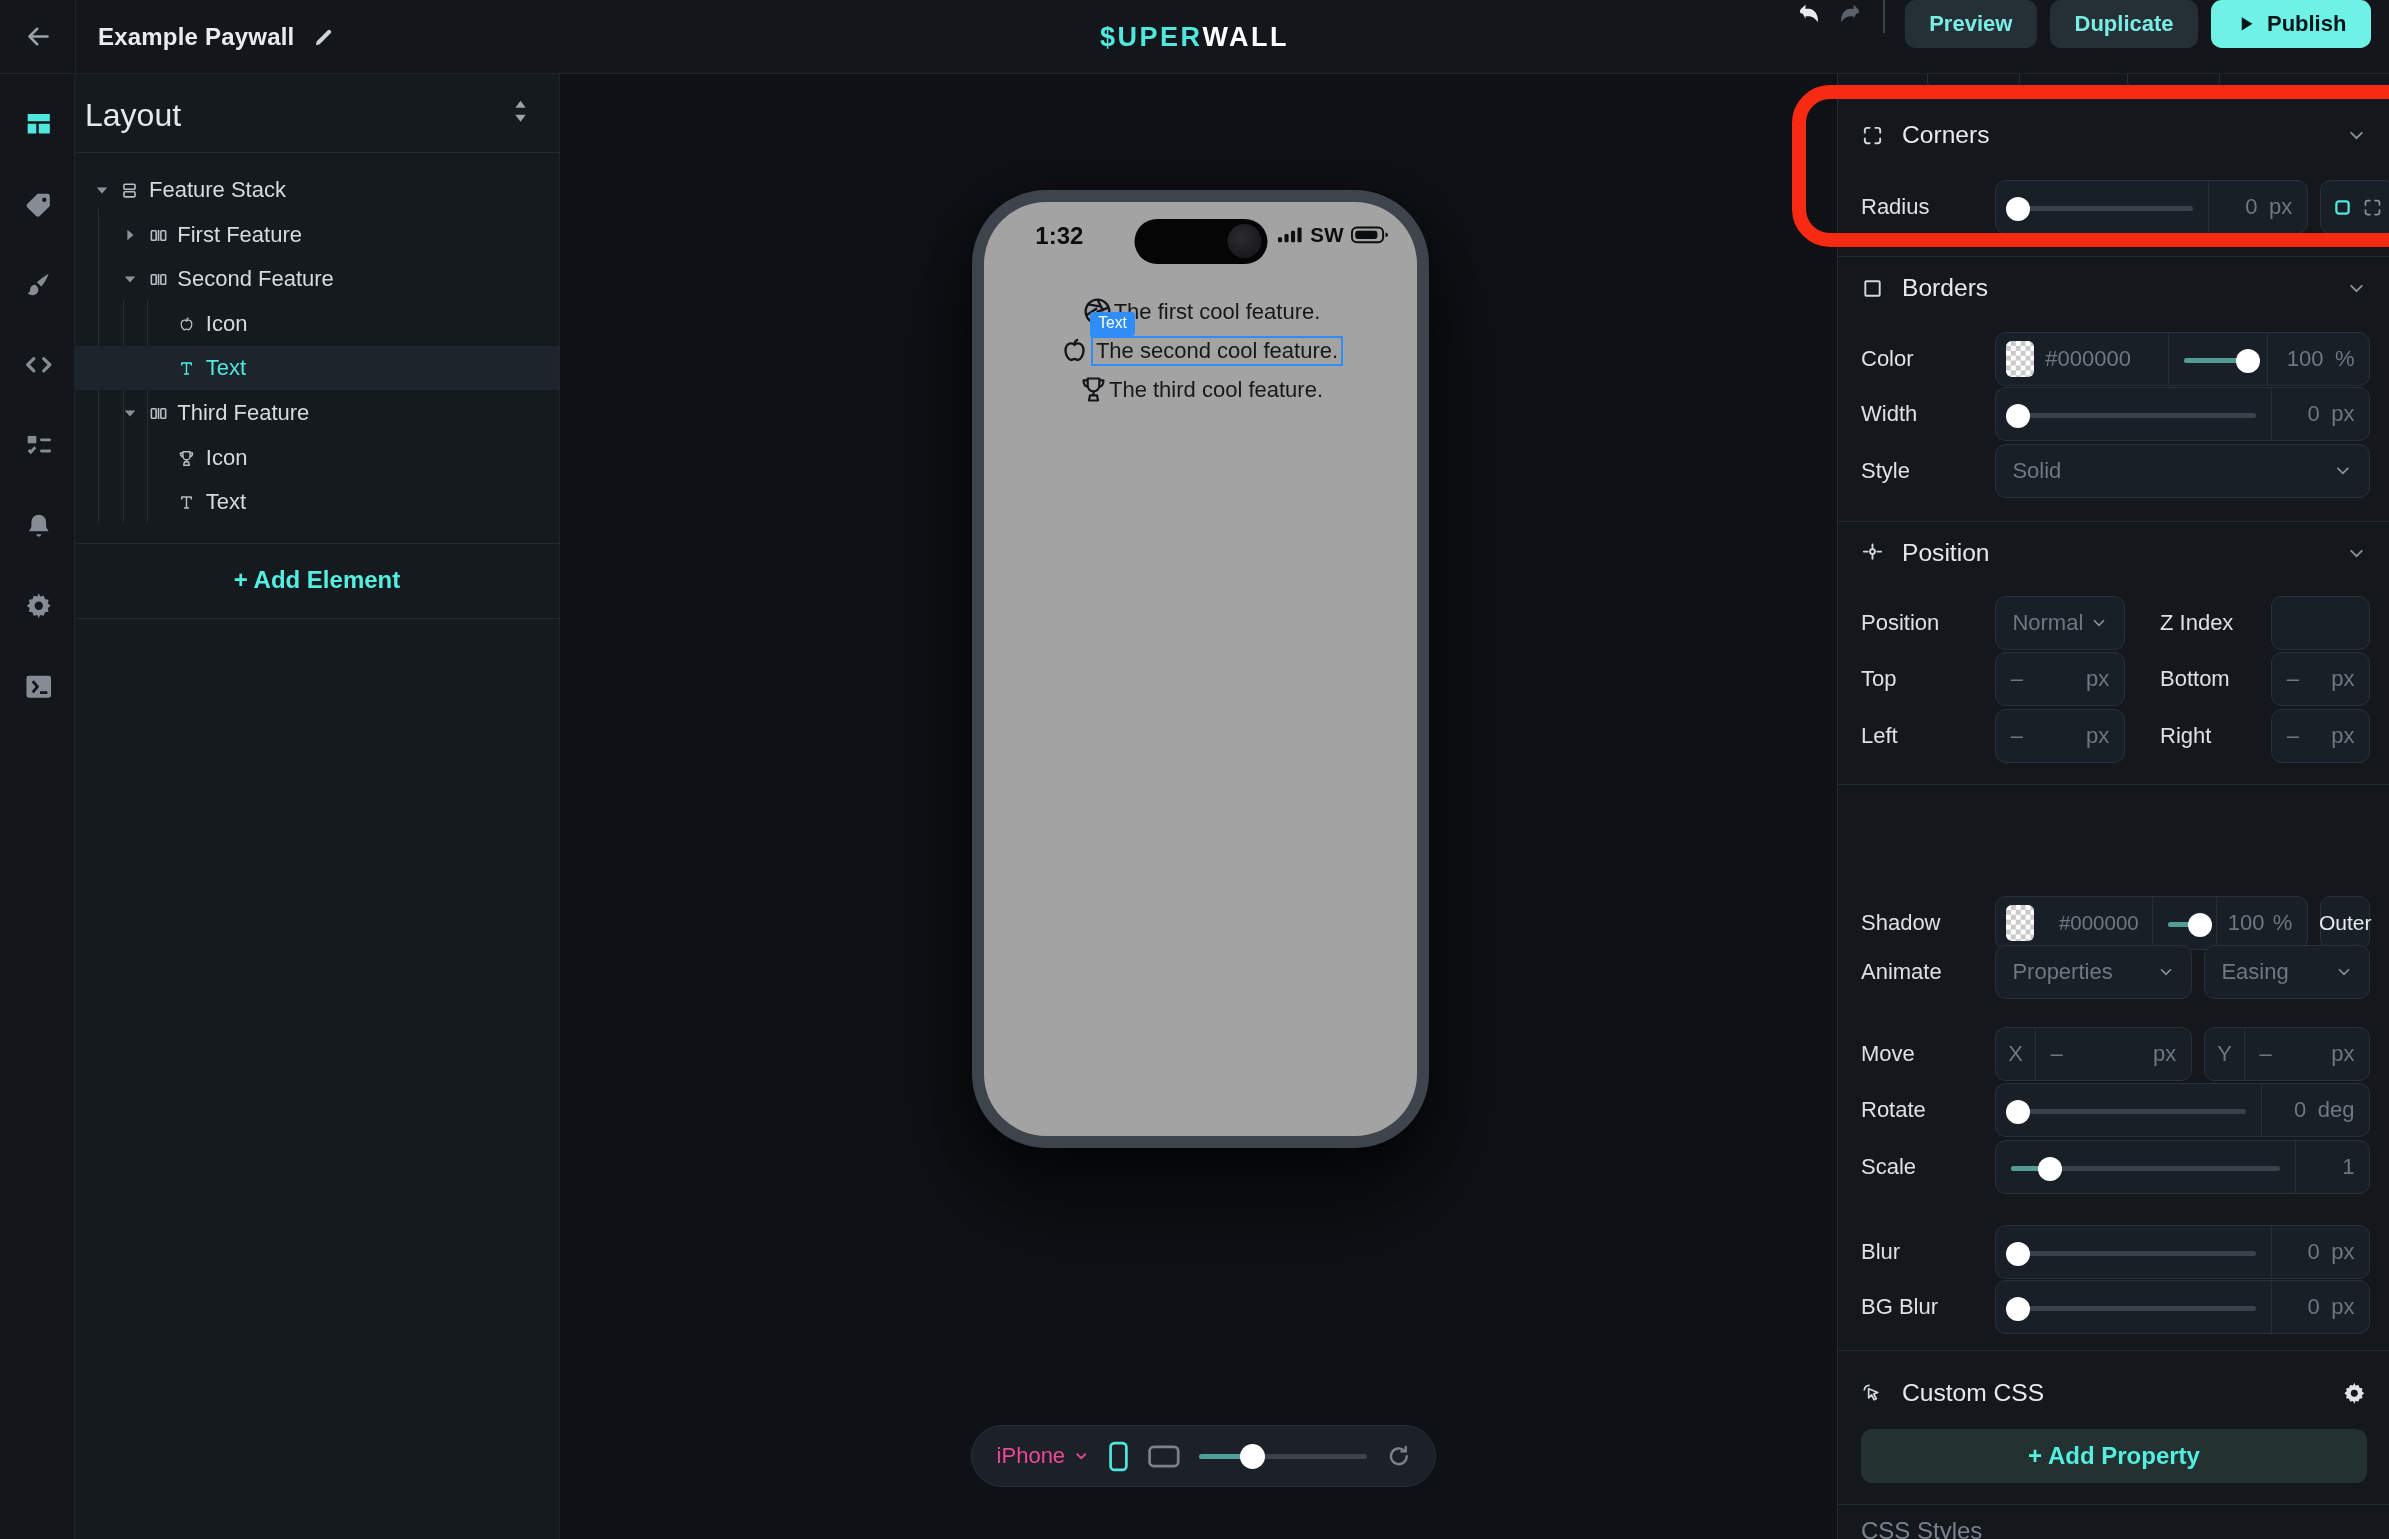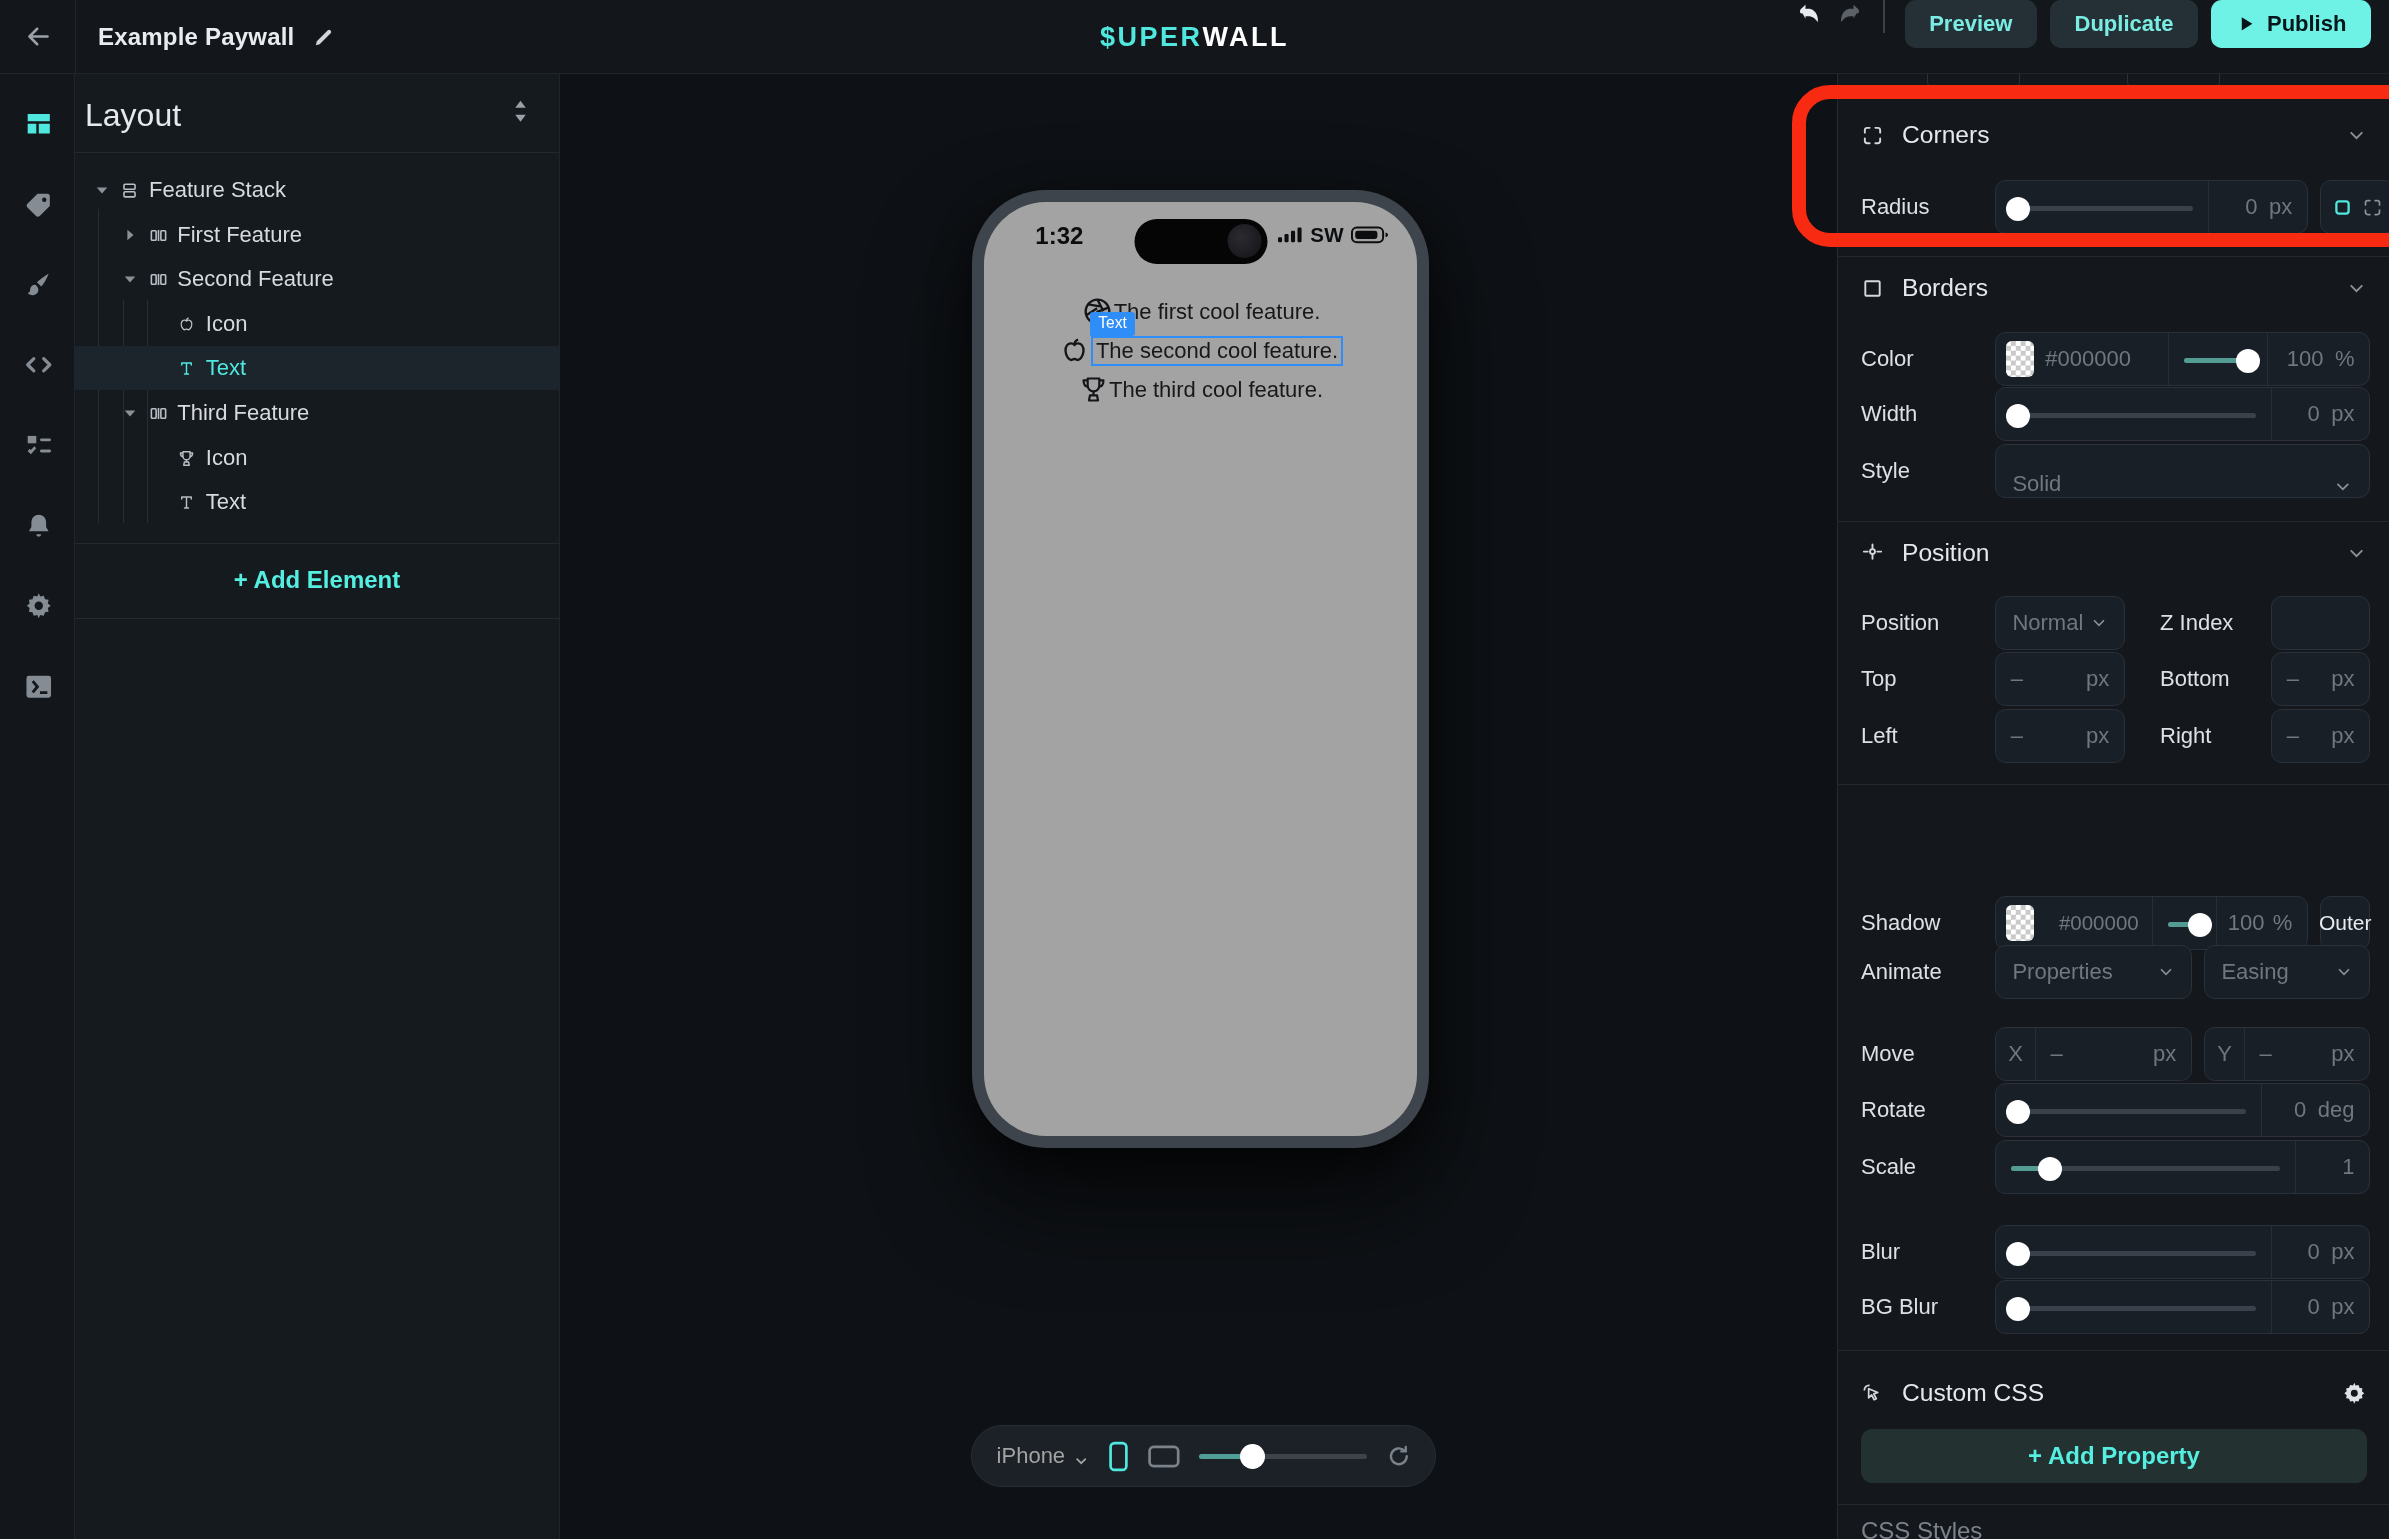--- a/index.html
+++ b/index.html
@@ -496,7 +496,7 @@
   </div>
   <div class="rp-row" style="top:370px;">
     <span class="rp-lbl">Style</span>
-    <div class="ctl selbox" style="left:134px;right:0;align-items:flex-end;">
+    <div class="ctl selbox" style="left:134px;right:0;">
       <span class="muted">Solid</span>
       <span style="color:#8a9199;display:flex;">
           <svg width="19.7" height="19.7" viewBox="0 0 24 24" fill="none" stroke="currentColor" stroke-width="2.2" stroke-linecap="round">

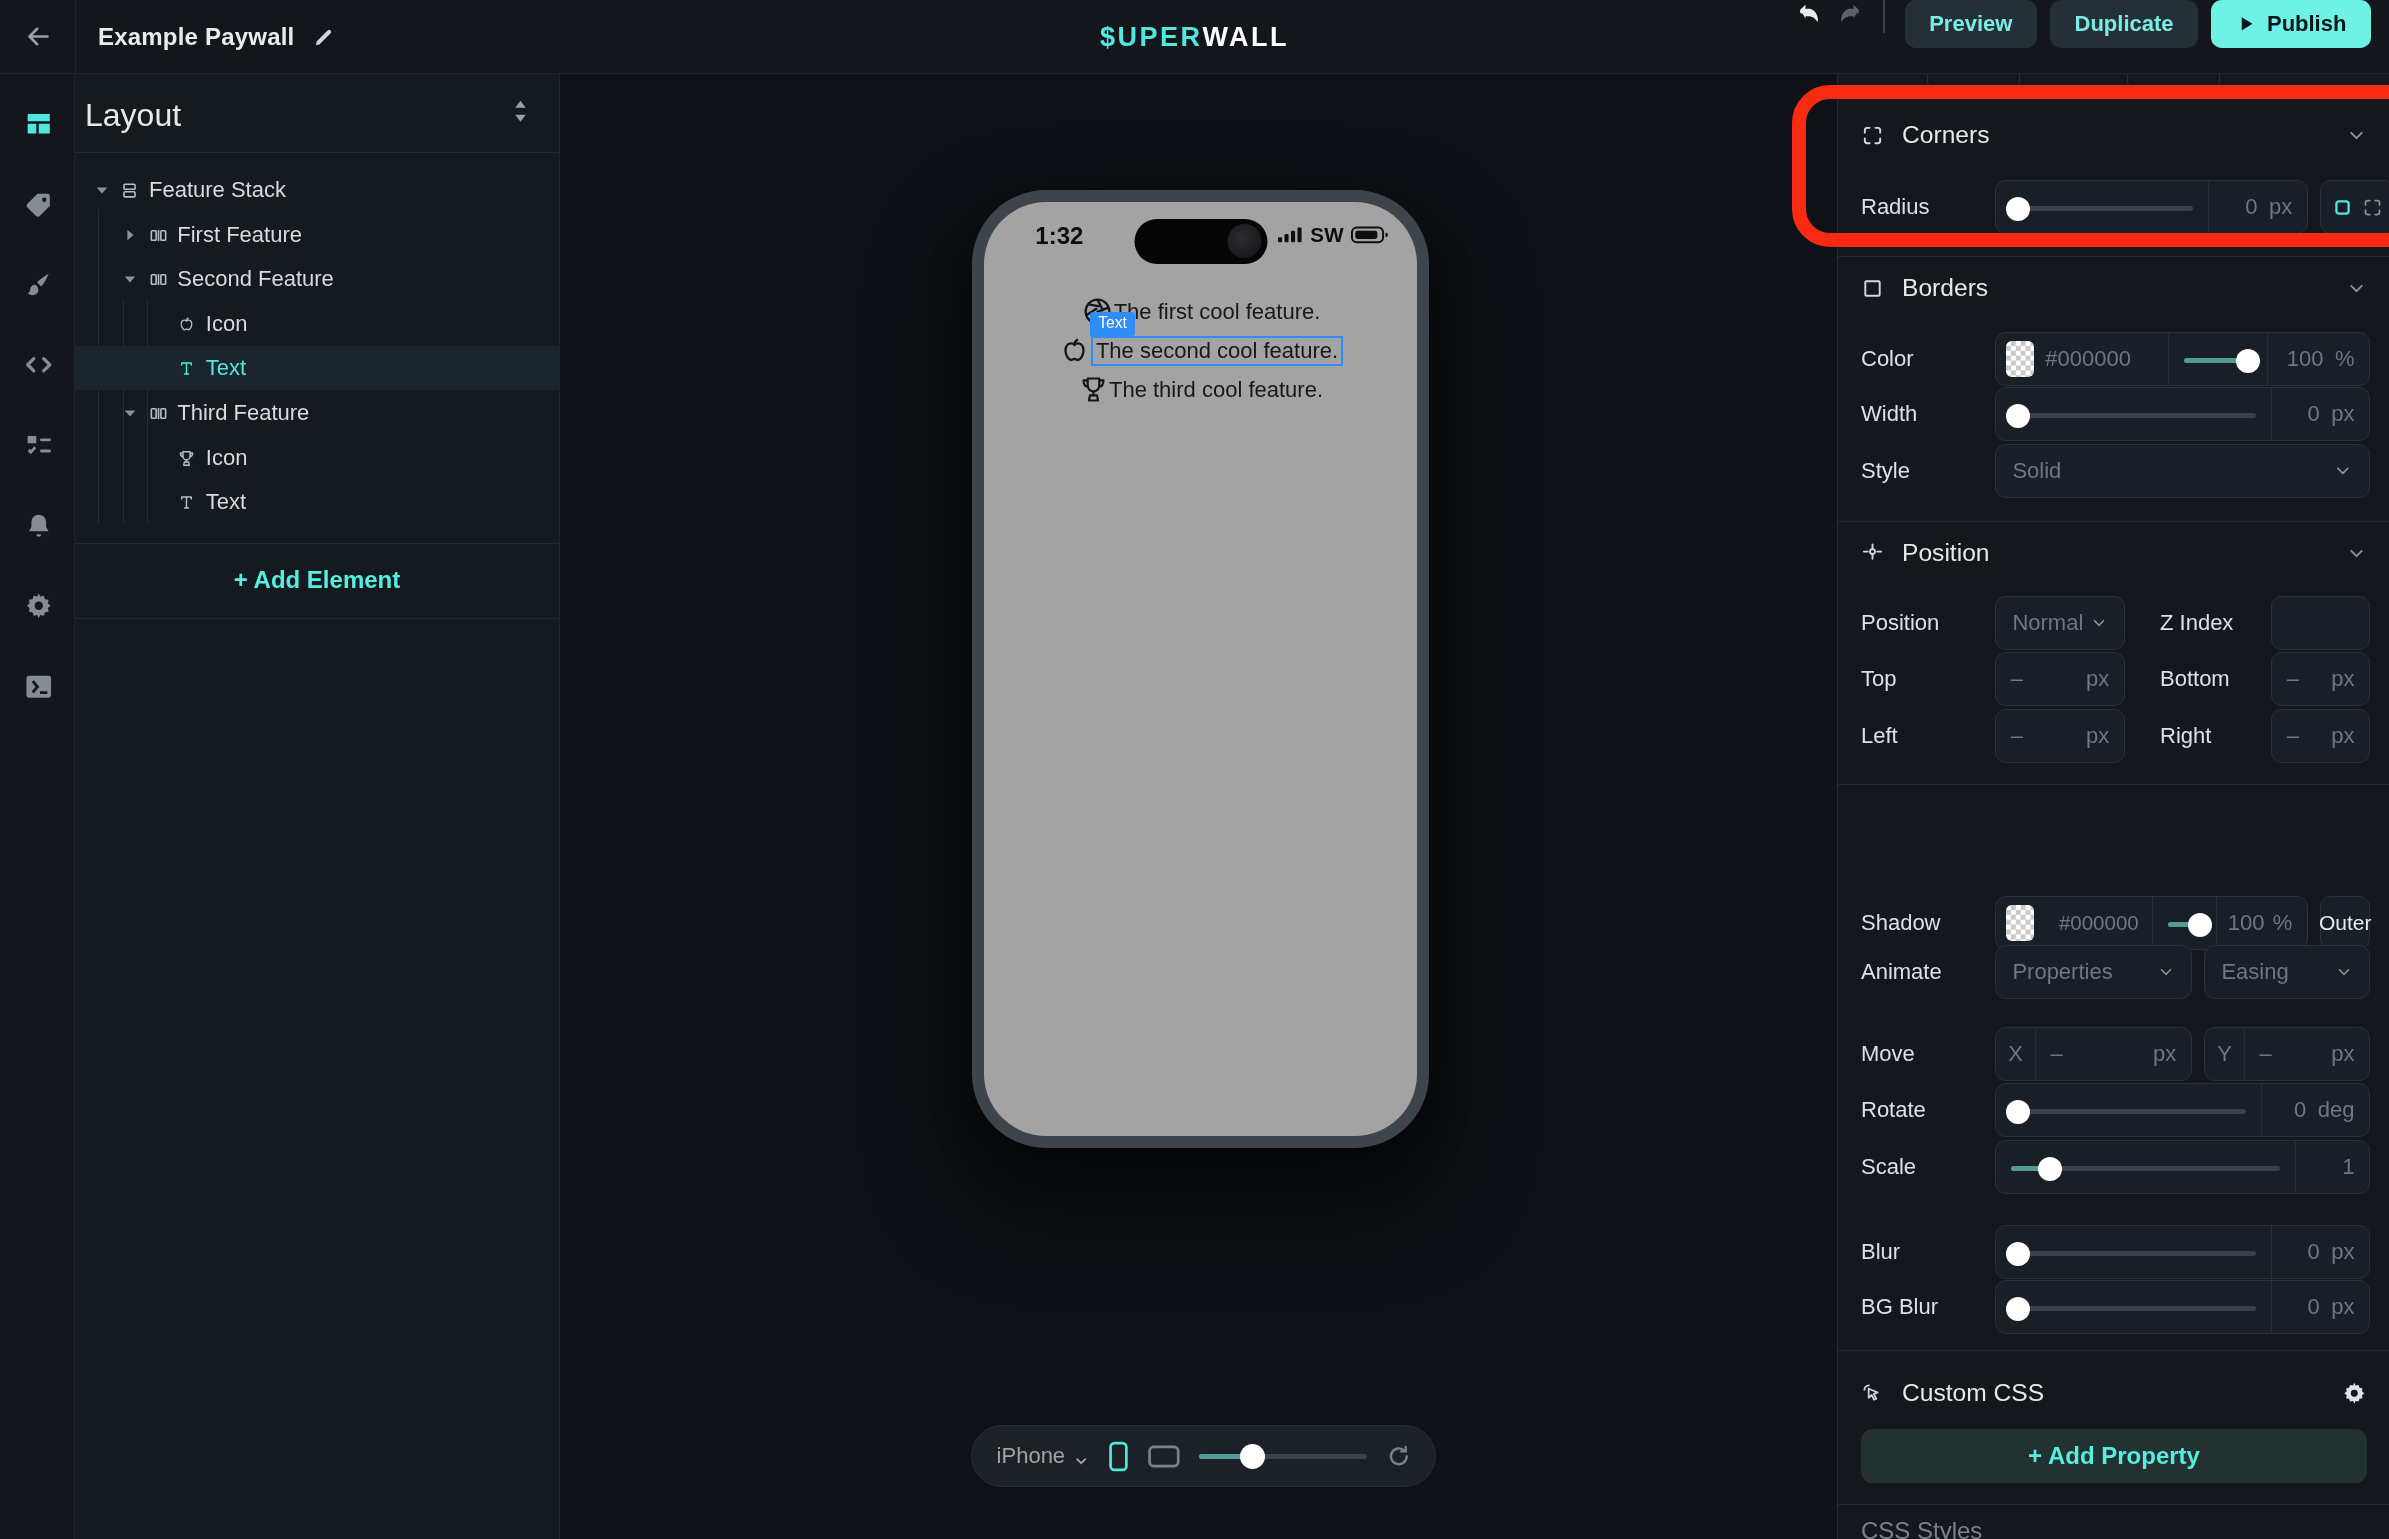--- a/index.html
+++ b/index.html
@@ -70,7 +70,7 @@
   #dev-toolbar { position:absolute; left:411px; top:1351px; width:465px; height:62px;
                  background:#1b2127; border:0.8px solid #262d34; border-radius:33px;
                  display:flex; align-items:center; padding:0 24.6px; gap:19.7px; }
-  .dev-name { display:flex; align-items:flex-end; gap:8.2px; color:#a3a3a3; font-size:22px; cursor:pointer; }
+  .dev-name { display:flex; align-items:center; gap:8.2px; color:#ec4899; font-size:22px; cursor:pointer; }
   .zoomslider { position:relative; width:174px; height:26px; }
   .zoomslider .ztrack { position:absolute; left:0; right:0; top:10.7px; height:5.7px; background:#3c434b; border-radius:3.3px; }
   .zoomslider .zfill { position:absolute; left:0; top:10.7px; height:5.7px; background:#4f9e97; border-radius:3.3px; }

